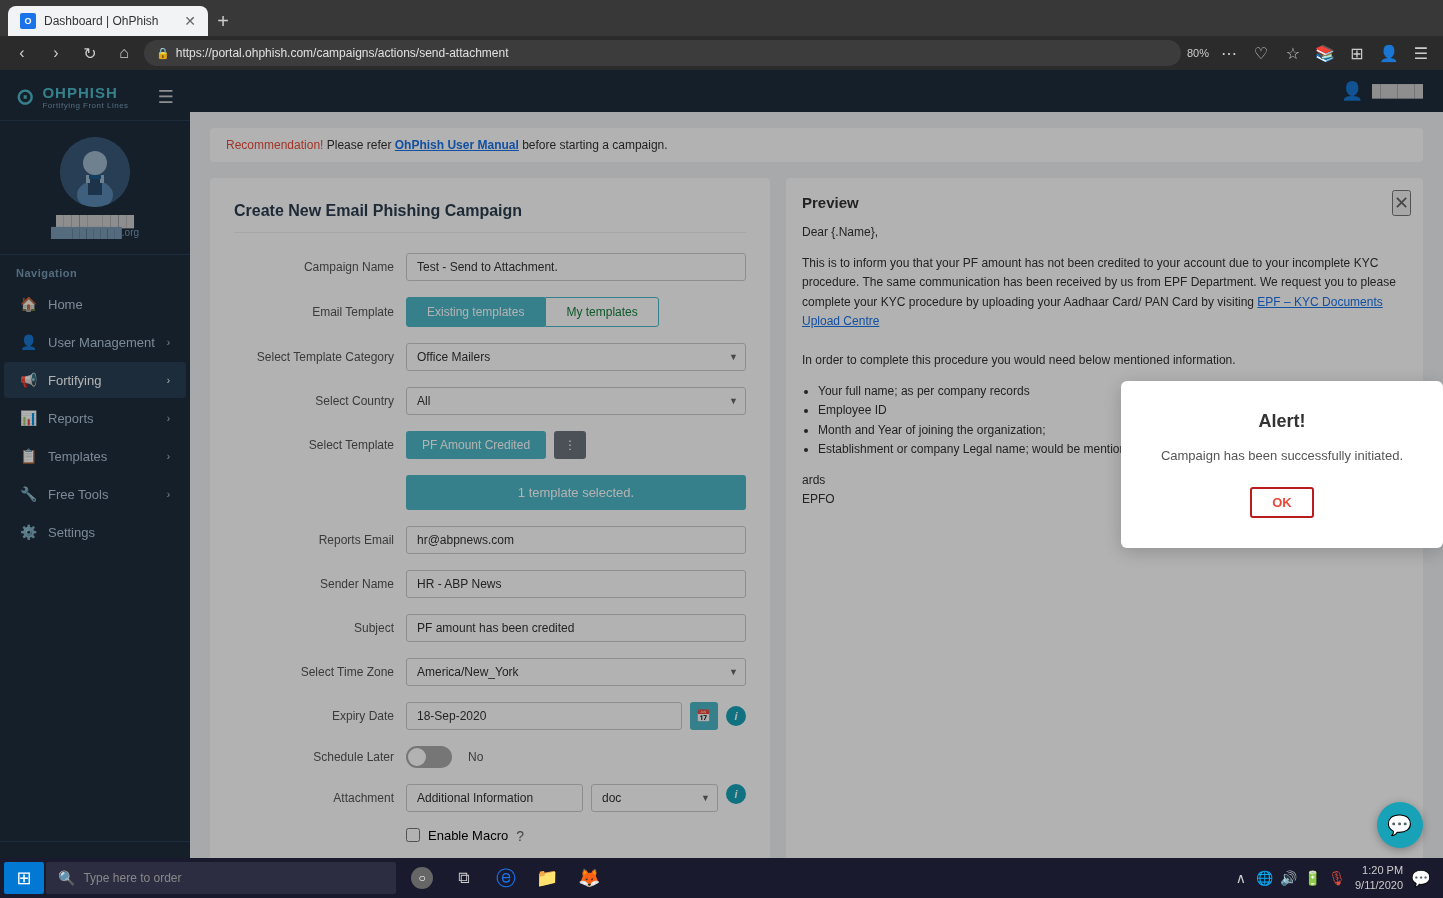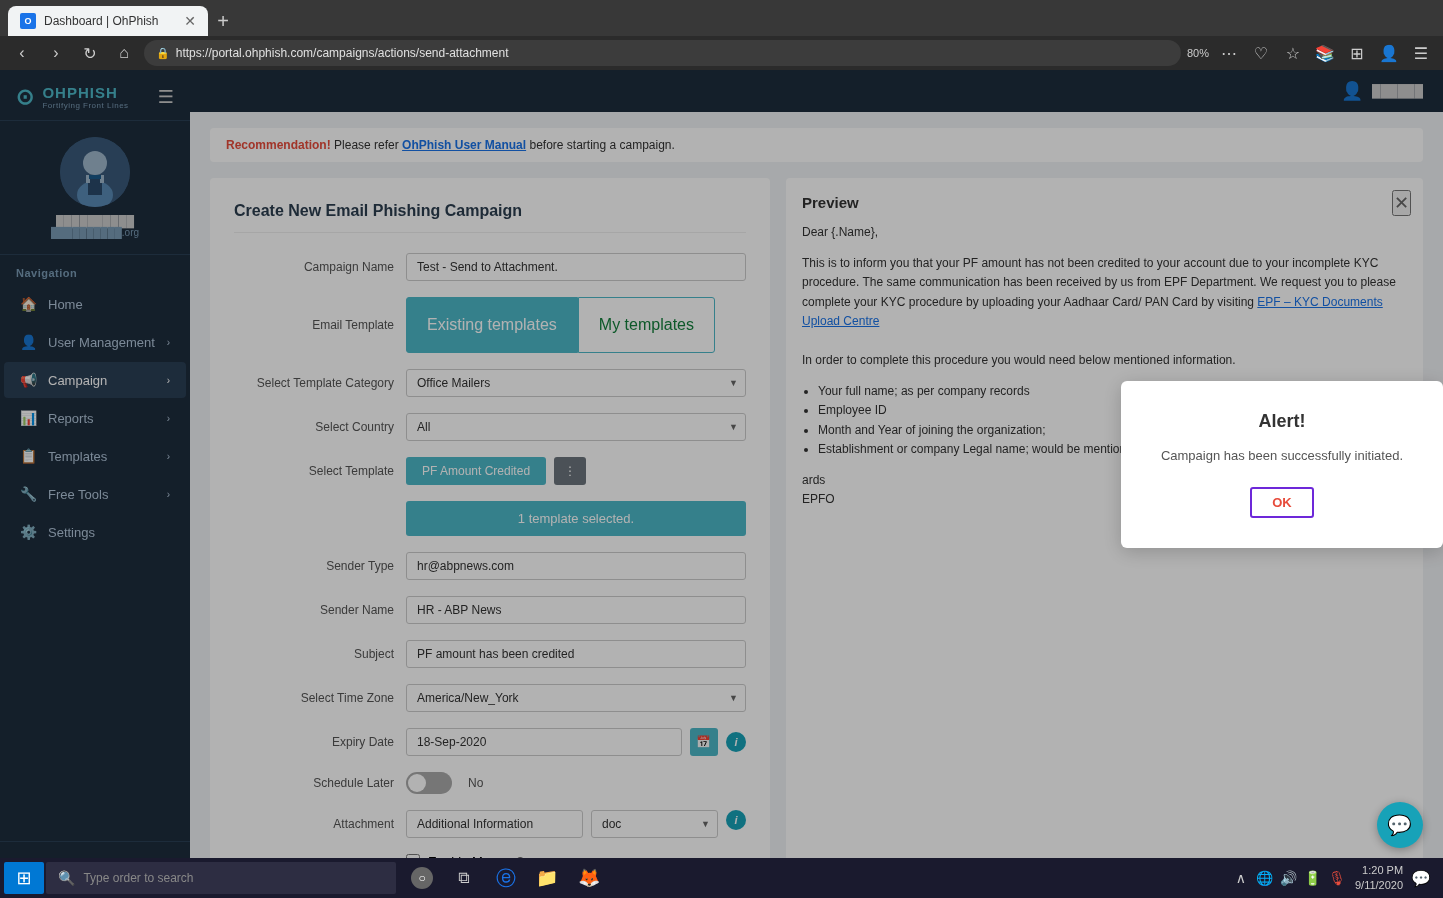--- a/index.html
+++ b/index.html
@@ -48,7 +48,7 @@
     
     .page-content { padding: 16px 20px; }
     .recommendation-bar { background: #fff; padding: 10px 16px; border-radius: 4px; margin-bottom: 16px; font-size: 12px; color: #333; }
-    .recommendation-bar .rec-label { color: #e74c3c; font-weight: bold; }
+    .recommendation-bar .rec-label { color: #e74c3c; font-weight: normal; }
     .recommendation-bar a { color: #1a73e8; font-weight: bold; }
 
     .form-section { background: white; border-radius: 4px; padding: 24px; flex: 1; }

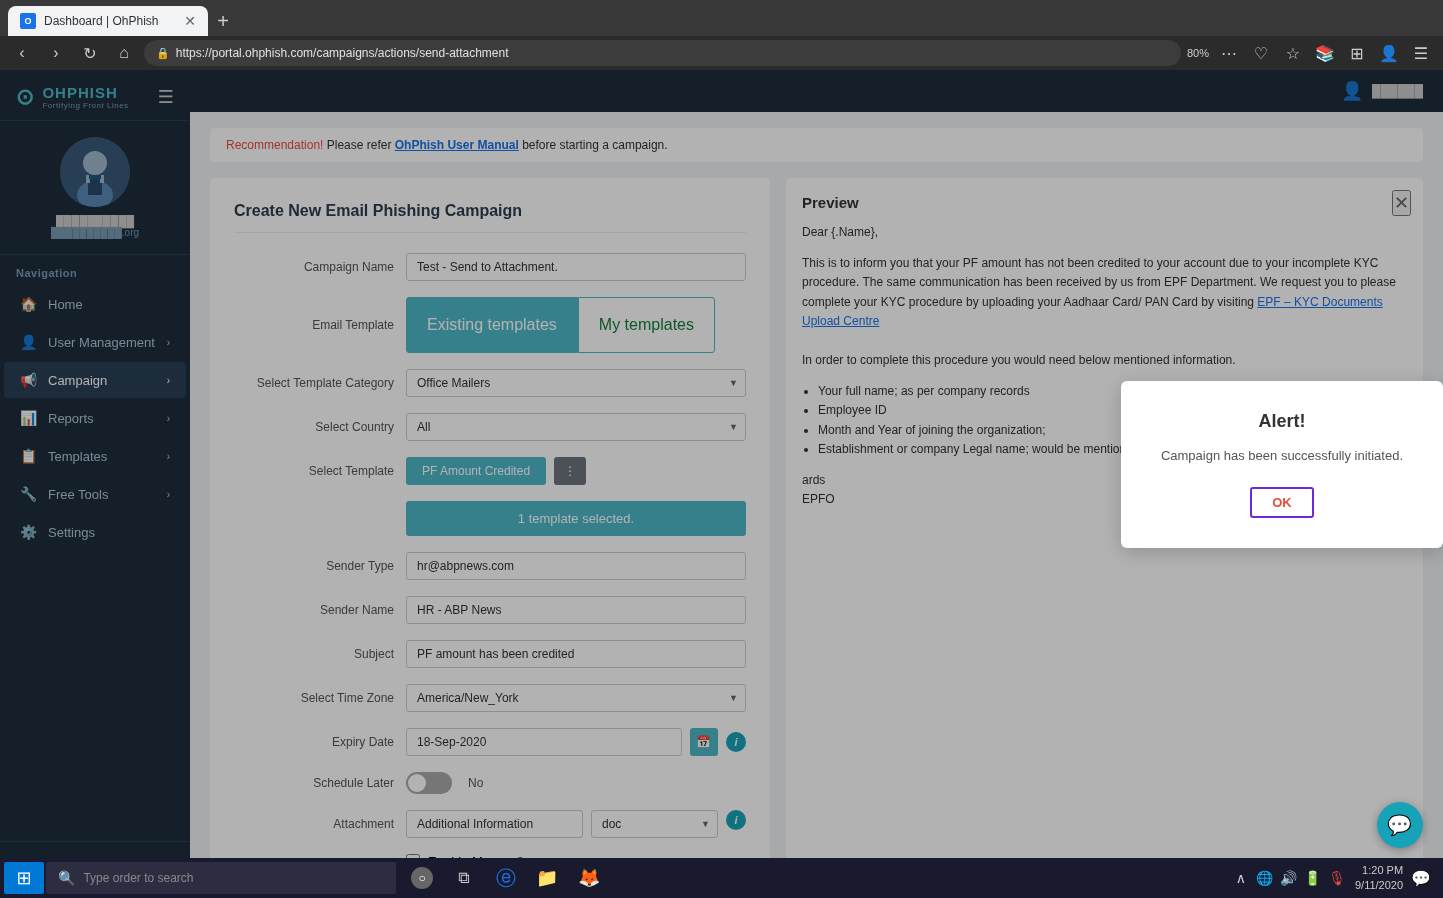--- a/index.html
+++ b/index.html
@@ -60,7 +60,7 @@
     .form-select { width: 100%; border: 1px solid #ccc; border-radius: 3px; padding: 6px 10px; font-size: 12px; color: #333; background: white; appearance: none; outline: none; }
 
     .template-toggle { display: flex; gap: 0; }
-    .template-btn { padding: 18px 20px; font-size: 16px; border: 1px solid #4db8c8; cursor: pointer; }
+    .template-btn { padding: 7px 20px; font-size: 12px; border: 1px solid #4db8c8; cursor: pointer; }
     .template-btn.active { background: #4db8c8; color: white; border-color: #4db8c8; }
     .template-btn.inactive { background: white; color: #15803d; }
     .template-btn:first-child { border-radius: 3px 0 0 3px; }

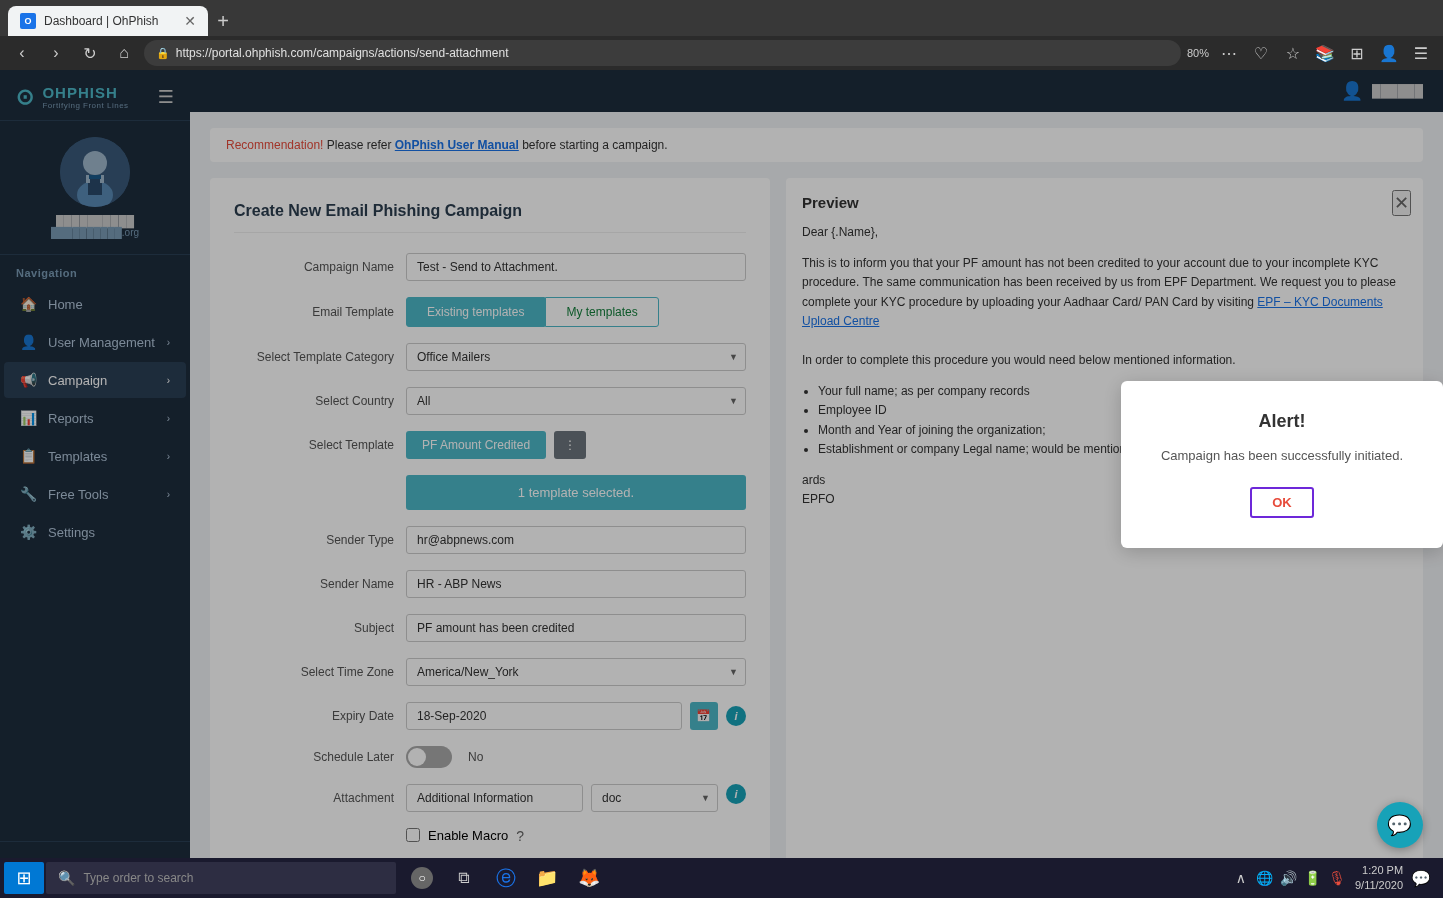--- a/index.html
+++ b/index.html
@@ -205,7 +205,7 @@
     </div>
     <div class="sidebar-item active">
       <span class="item-icon">📢</span>
-      <span>Campaign</span>
+      <span>Fortifying</span>
       <span class="item-arrow">›</span>
     </div>
     <div class="sidebar-item">

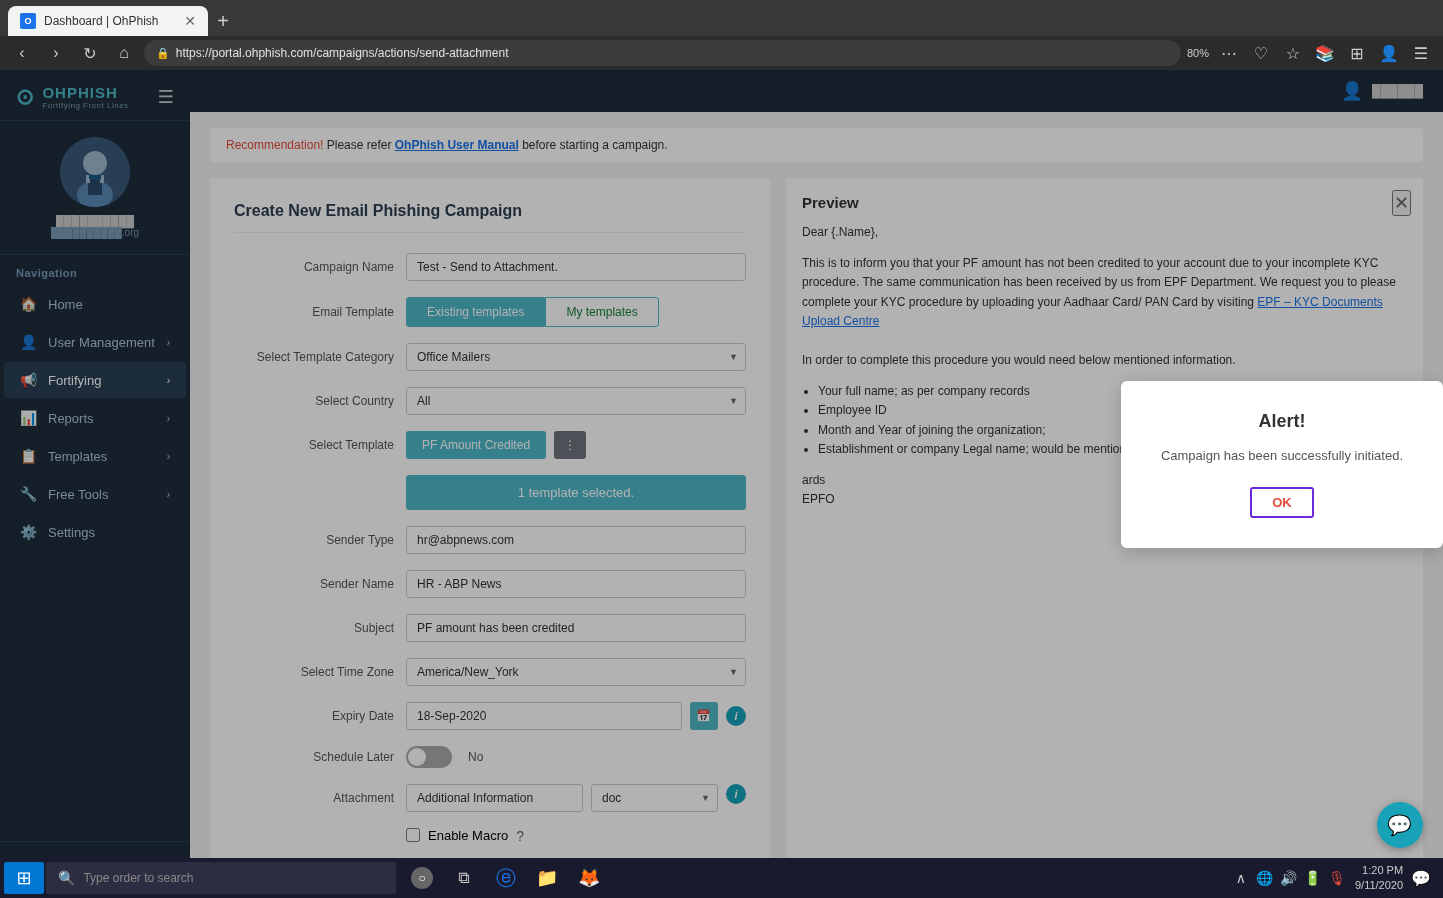--- a/index.html
+++ b/index.html
@@ -106,7 +106,7 @@
     .modal-box { background: white; border-radius: 6px; padding: 30px 40px; min-width: 300px; max-width: 400px; text-align: center; box-shadow: 0 4px 20px rgba(0,0,0,0.2); }
     .modal-title { font-size: 18px; font-weight: 600; color: #333; margin-bottom: 16px; }
     .modal-message { font-size: 13px; color: #555; margin-bottom: 24px; }
-    .modal-ok-btn { background: white; border: 2px solid #6d28d9; color: #e74c3c; padding: 6px 20px; border-radius: 3px; font-size: 13px; cursor: pointer; font-weight: 600; }
+    .modal-ok-btn { background: white; border: 2px solid #b91c1c; color: #e74c3c; padding: 6px 20px; border-radius: 3px; font-size: 13px; cursor: pointer; font-weight: 600; }
 
     
     .taskbar { height: 40px; background: #1a1a2e; display: flex; align-items: center; padding: 0 4px; gap: 2px; position: fixed; bottom: 0; left: 0; right: 0; z-index: 2000; }

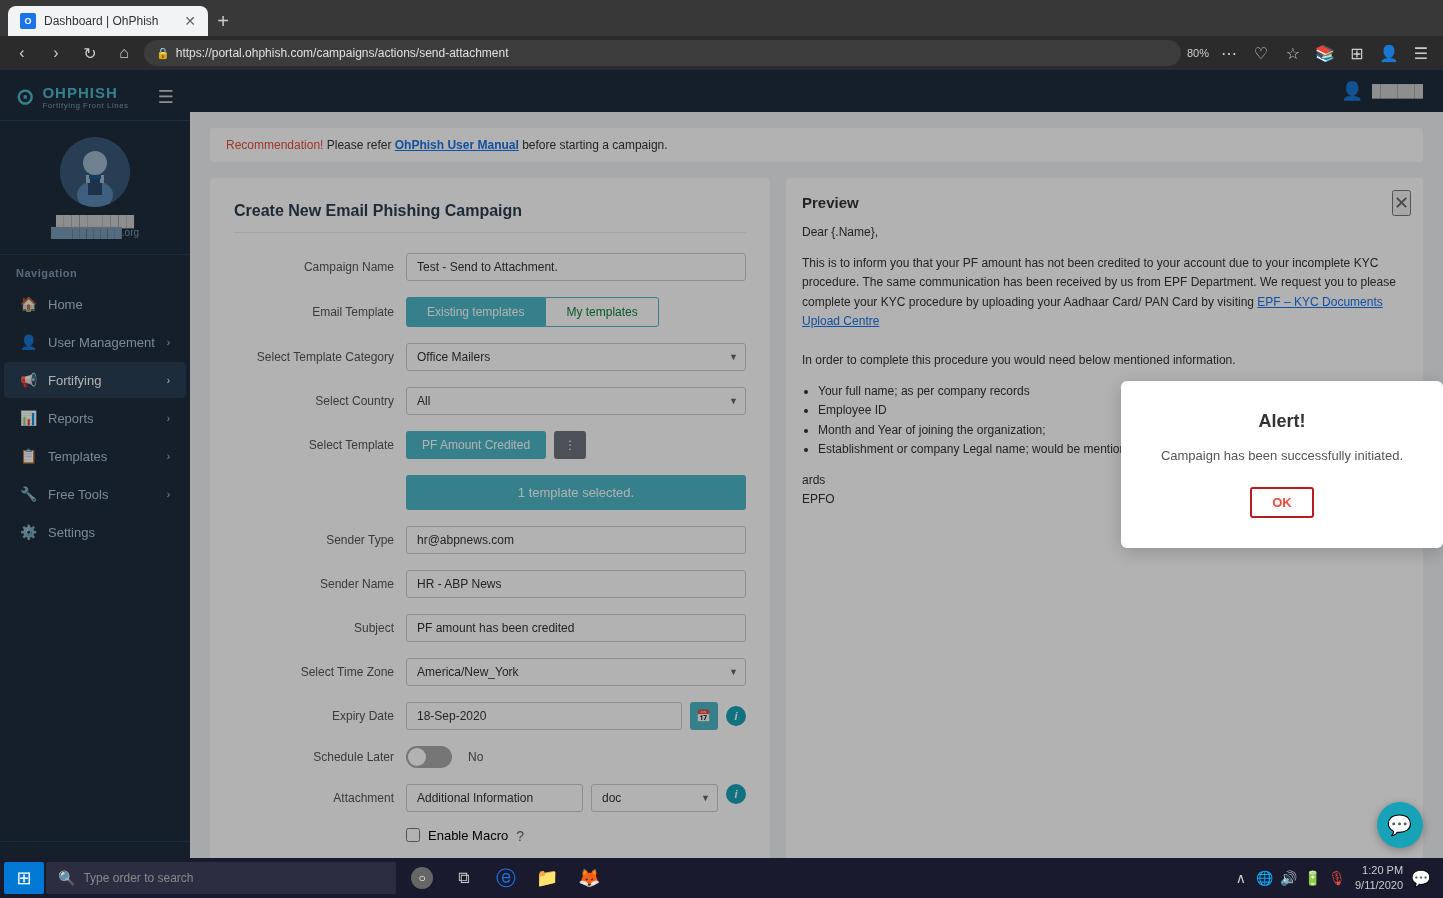--- a/index.html
+++ b/index.html
@@ -297,7 +297,7 @@
             <div class="selected-template-bar">1 template selected.</div>
 
             <div class="form-row">
-              <div class="form-label">Sender Type</div>
+              <div class="form-label">Reports Email</div>
               <input class="form-control" type="email" value="hr@abpnews.com" style="">
             </div>
 

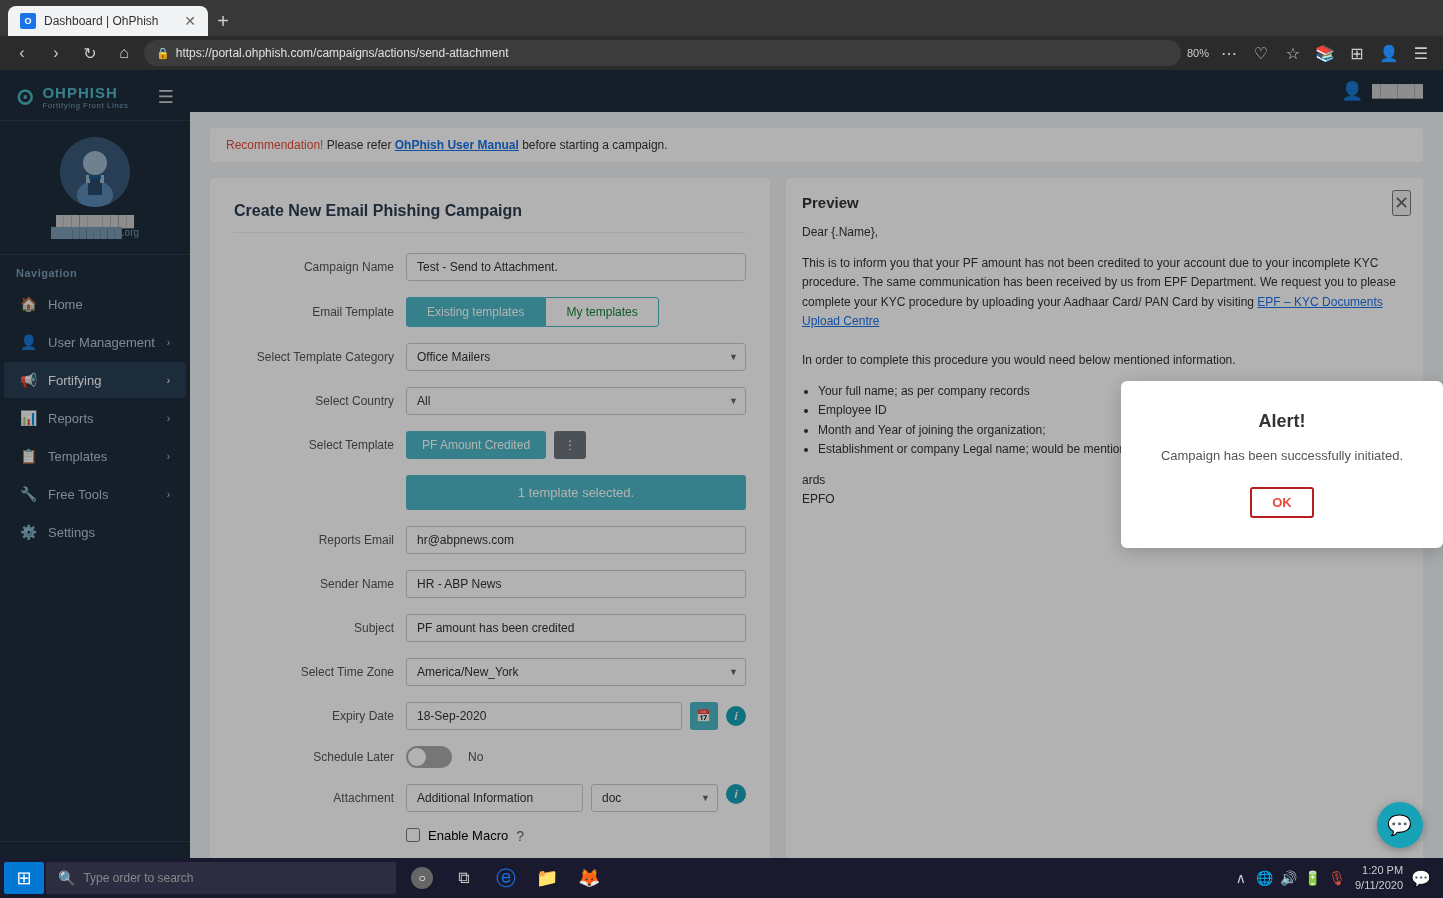--- a/index.html
+++ b/index.html
@@ -403,7 +403,7 @@
   </div>
   <div class="taskbar-search">
     <span class="taskbar-search-icon">🔍</span>
-    <span class="taskbar-search-text">Type order to search</span>
+    <span class="taskbar-search-text">Type here to order</span>
   </div>
   <div class="taskbar-apps">
     <div class="taskbar-app">

